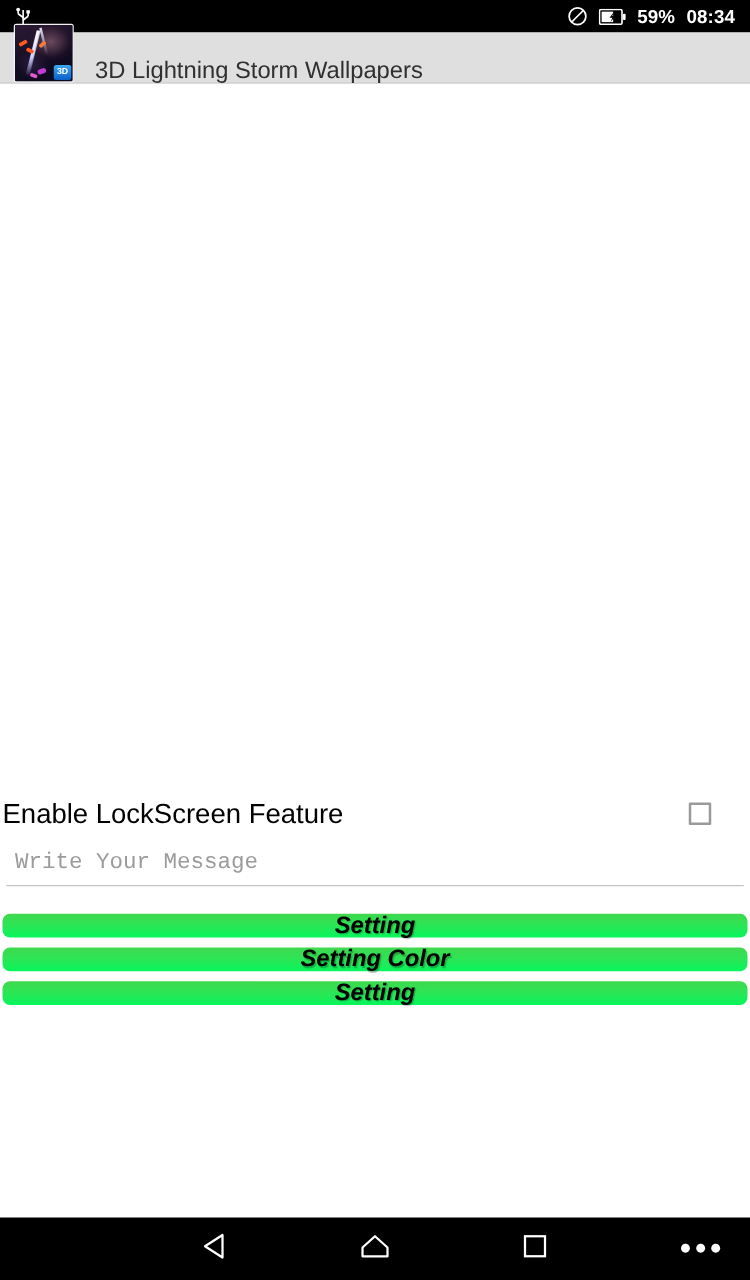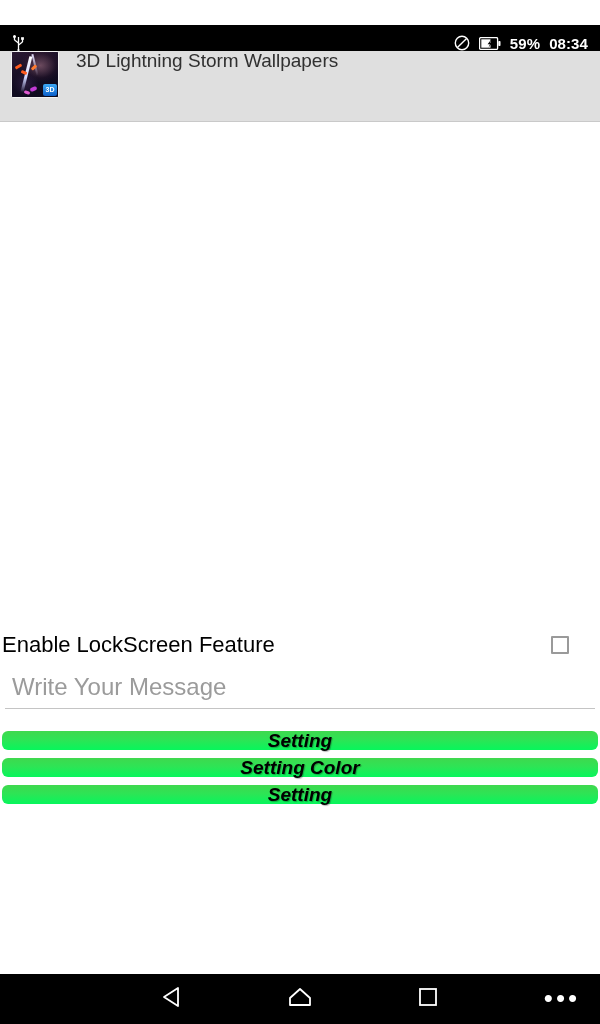--- a/index.html
+++ b/index.html
@@ -28,12 +28,11 @@
     height: 26px;
     background: #000000;
     display: flex;
-    align-items: flex-end;
+    align-items: center;
     justify-content: space-between;
     padding: 0 12px;
     box-sizing: border-box;
     flex: 0 0 auto;
-    margin-top: 25px;
   }
   .status-left {
     display: flex;

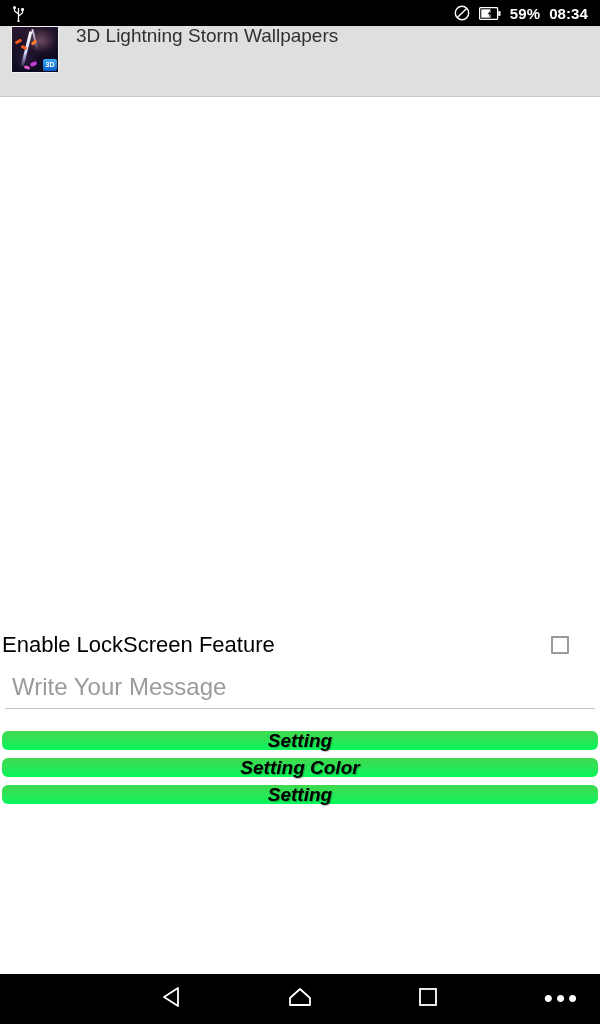--- a/index.html
+++ b/index.html
@@ -57,11 +57,11 @@
 
   
   .app-bar {
-    height: 71px;
+    height: 41px;
     background: #dfdfdf;
     border-bottom: 1px solid #c9c9c9;
     display: flex;
-    align-items: flex-start;
+    align-items: flex-end;
     padding-left: 11px;
     box-sizing: border-box;
     flex: 0 0 auto;

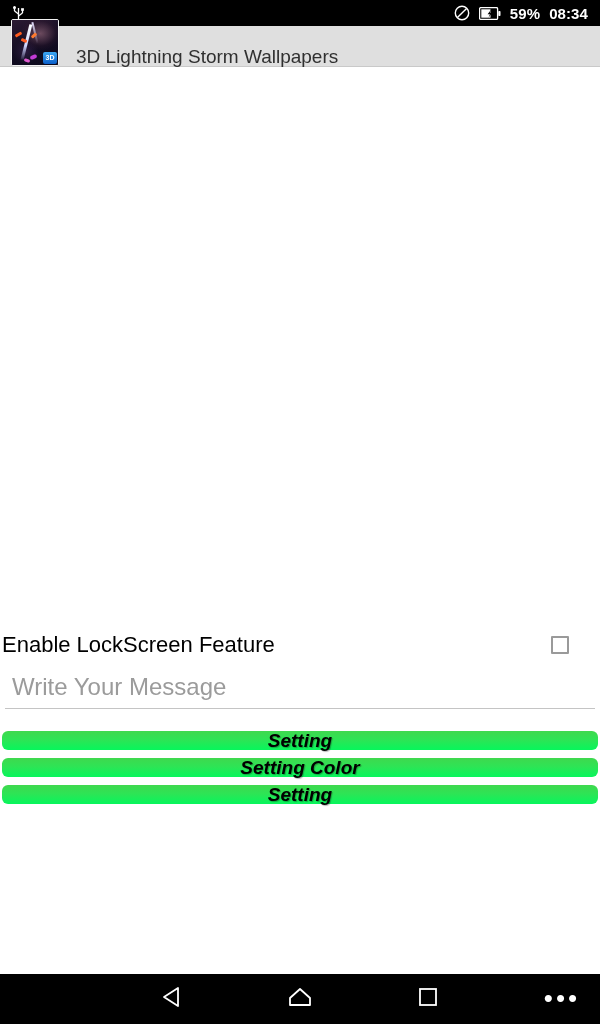--- a/index.html
+++ b/index.html
@@ -190,8 +190,8 @@
     outline: none;
     background: transparent;
     width: 100%;
-    font-family: Liberation Sans, sans-serif;
-    font-size: 24px;
+    font-family: Liberation Mono, monospace;
+    font-size: 18px;
     color: #404040;
     padding: 0;
     line-height: 22px;

